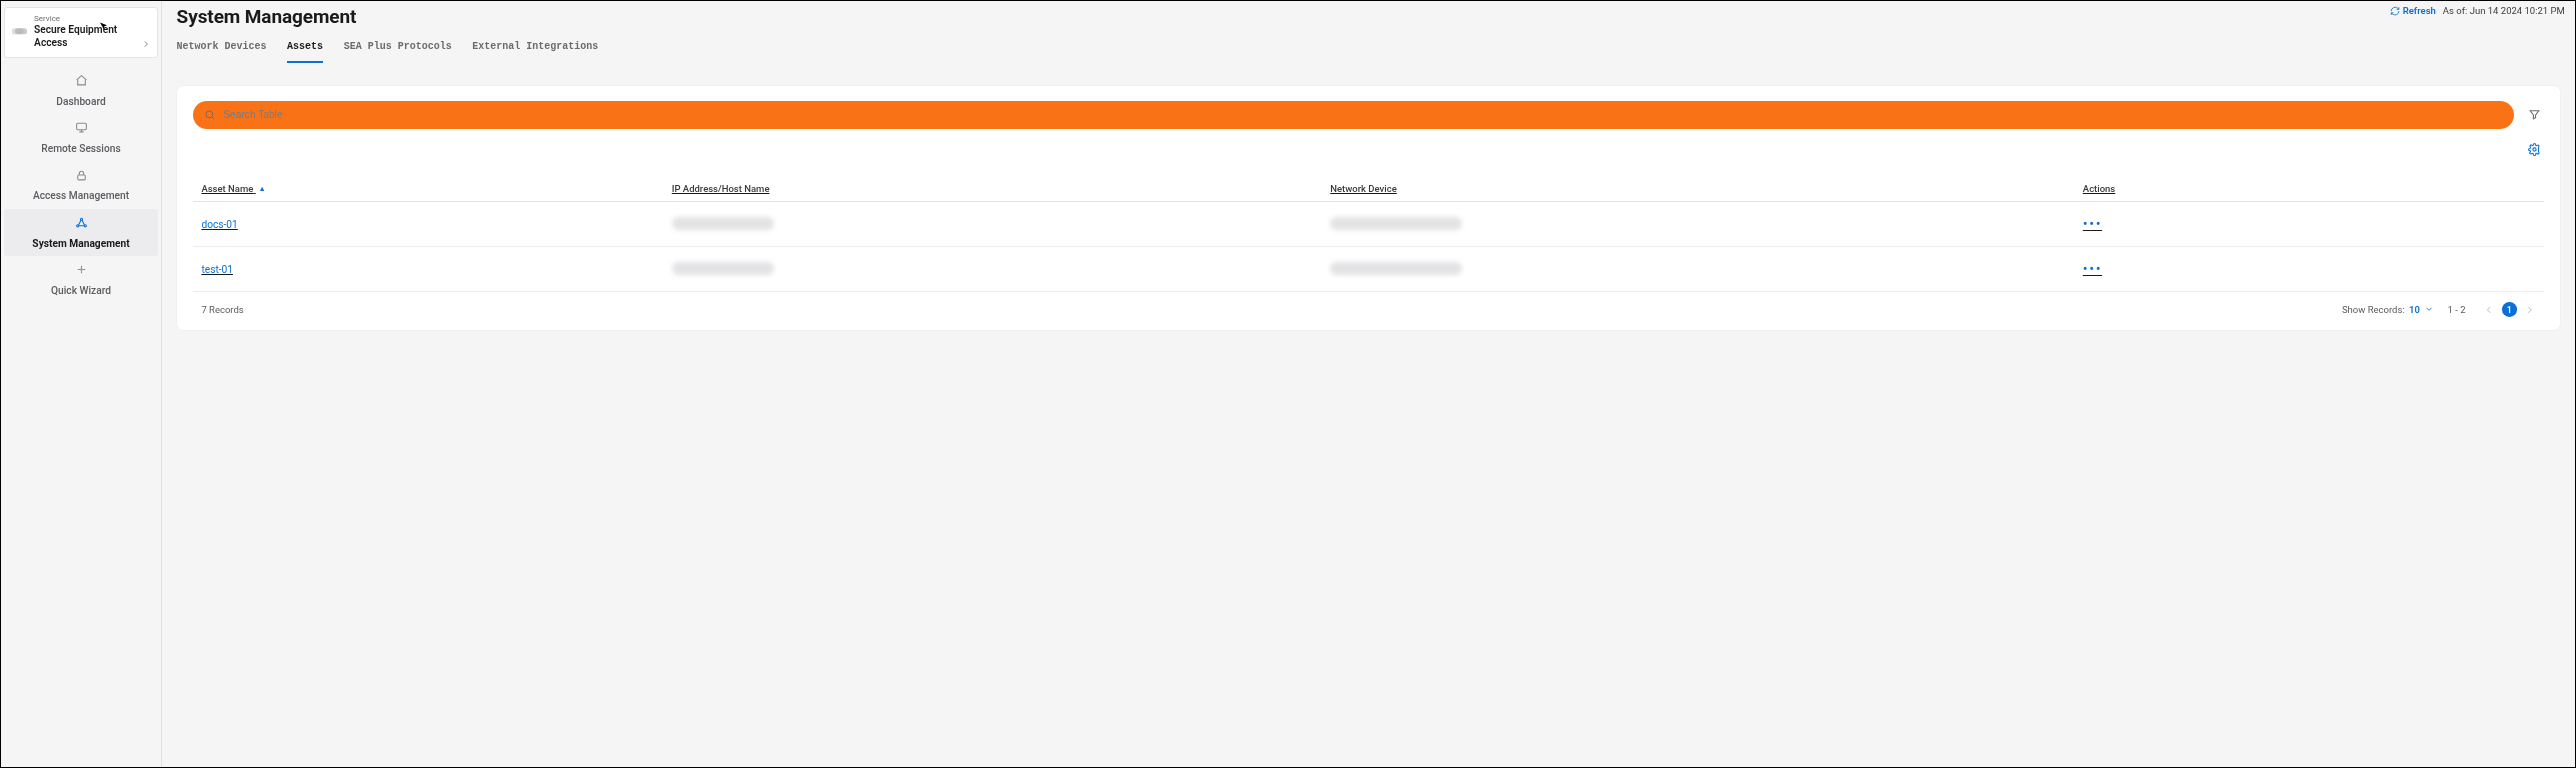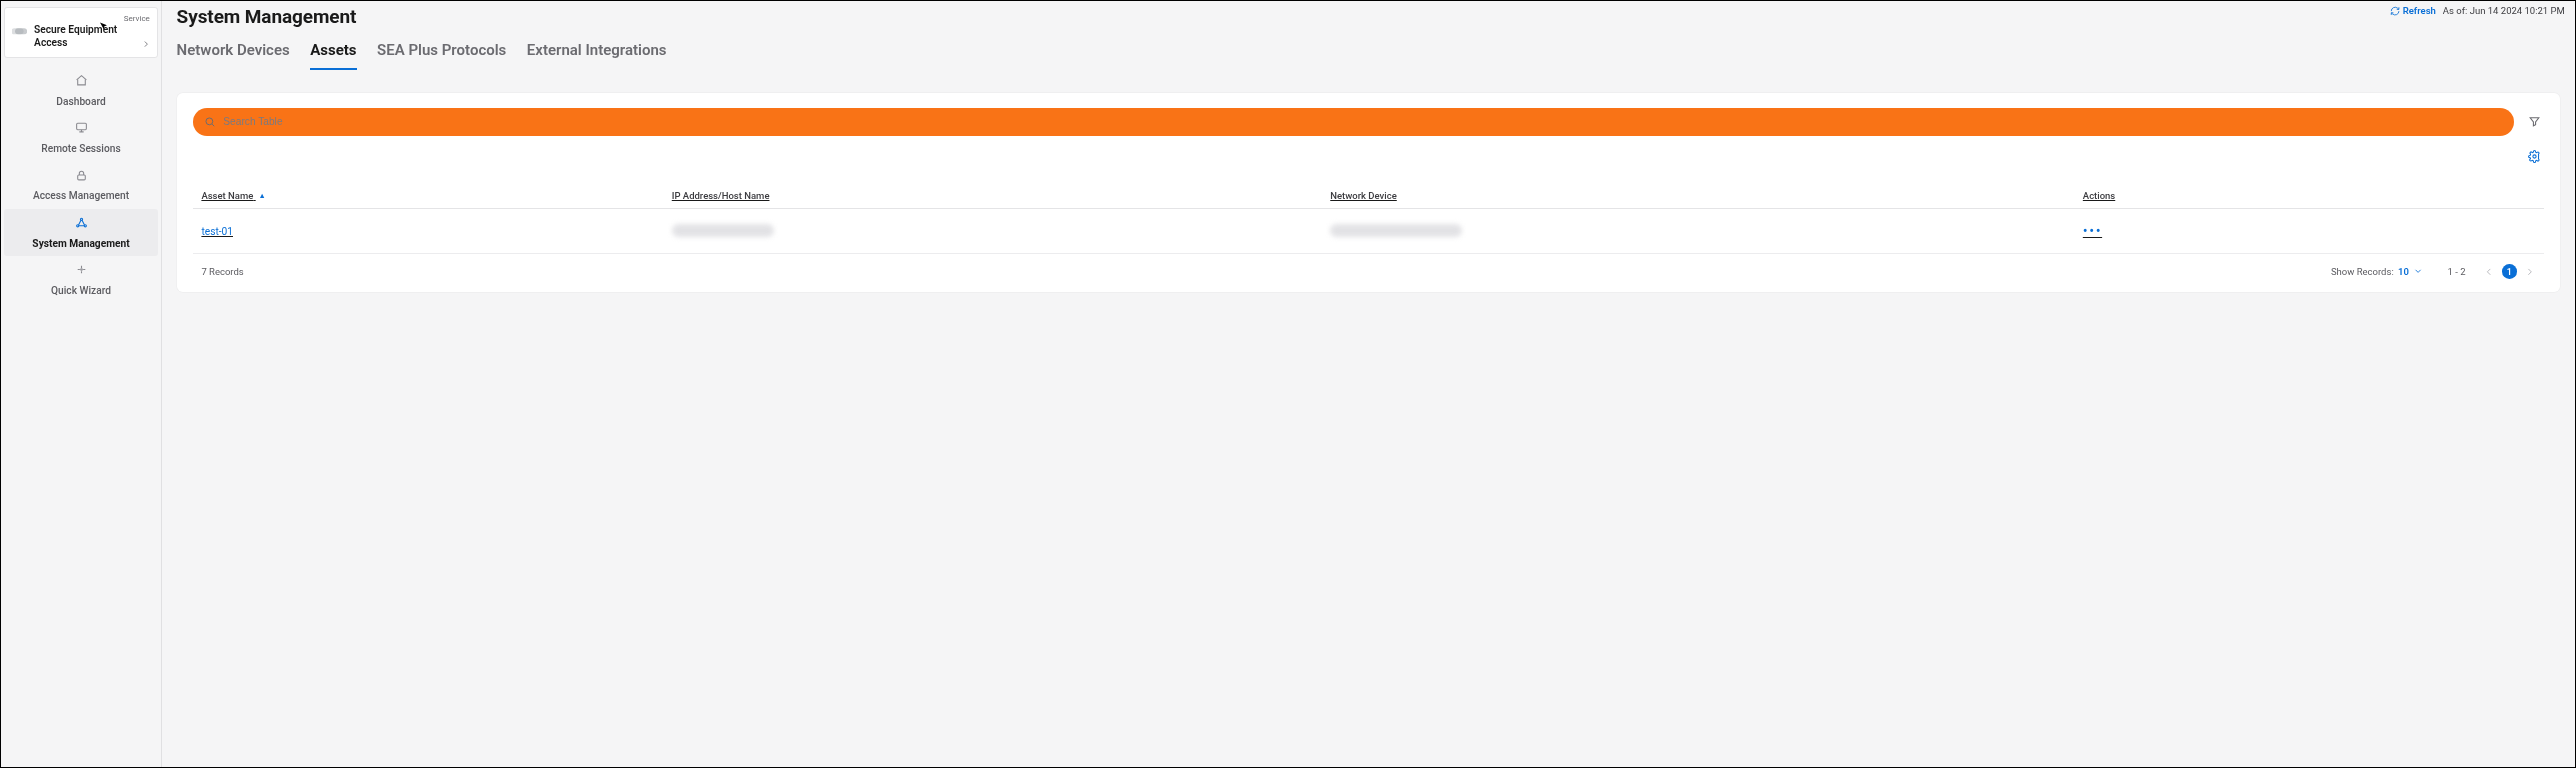--- a/index.html
+++ b/index.html
@@ -41,7 +41,6 @@
     font-size: 8px;
     color: #6b6b70;
     margin-bottom: 1.5px;
-    text-align: right;
   }
   .service-block .service-name {
     font-size: 10.2px;

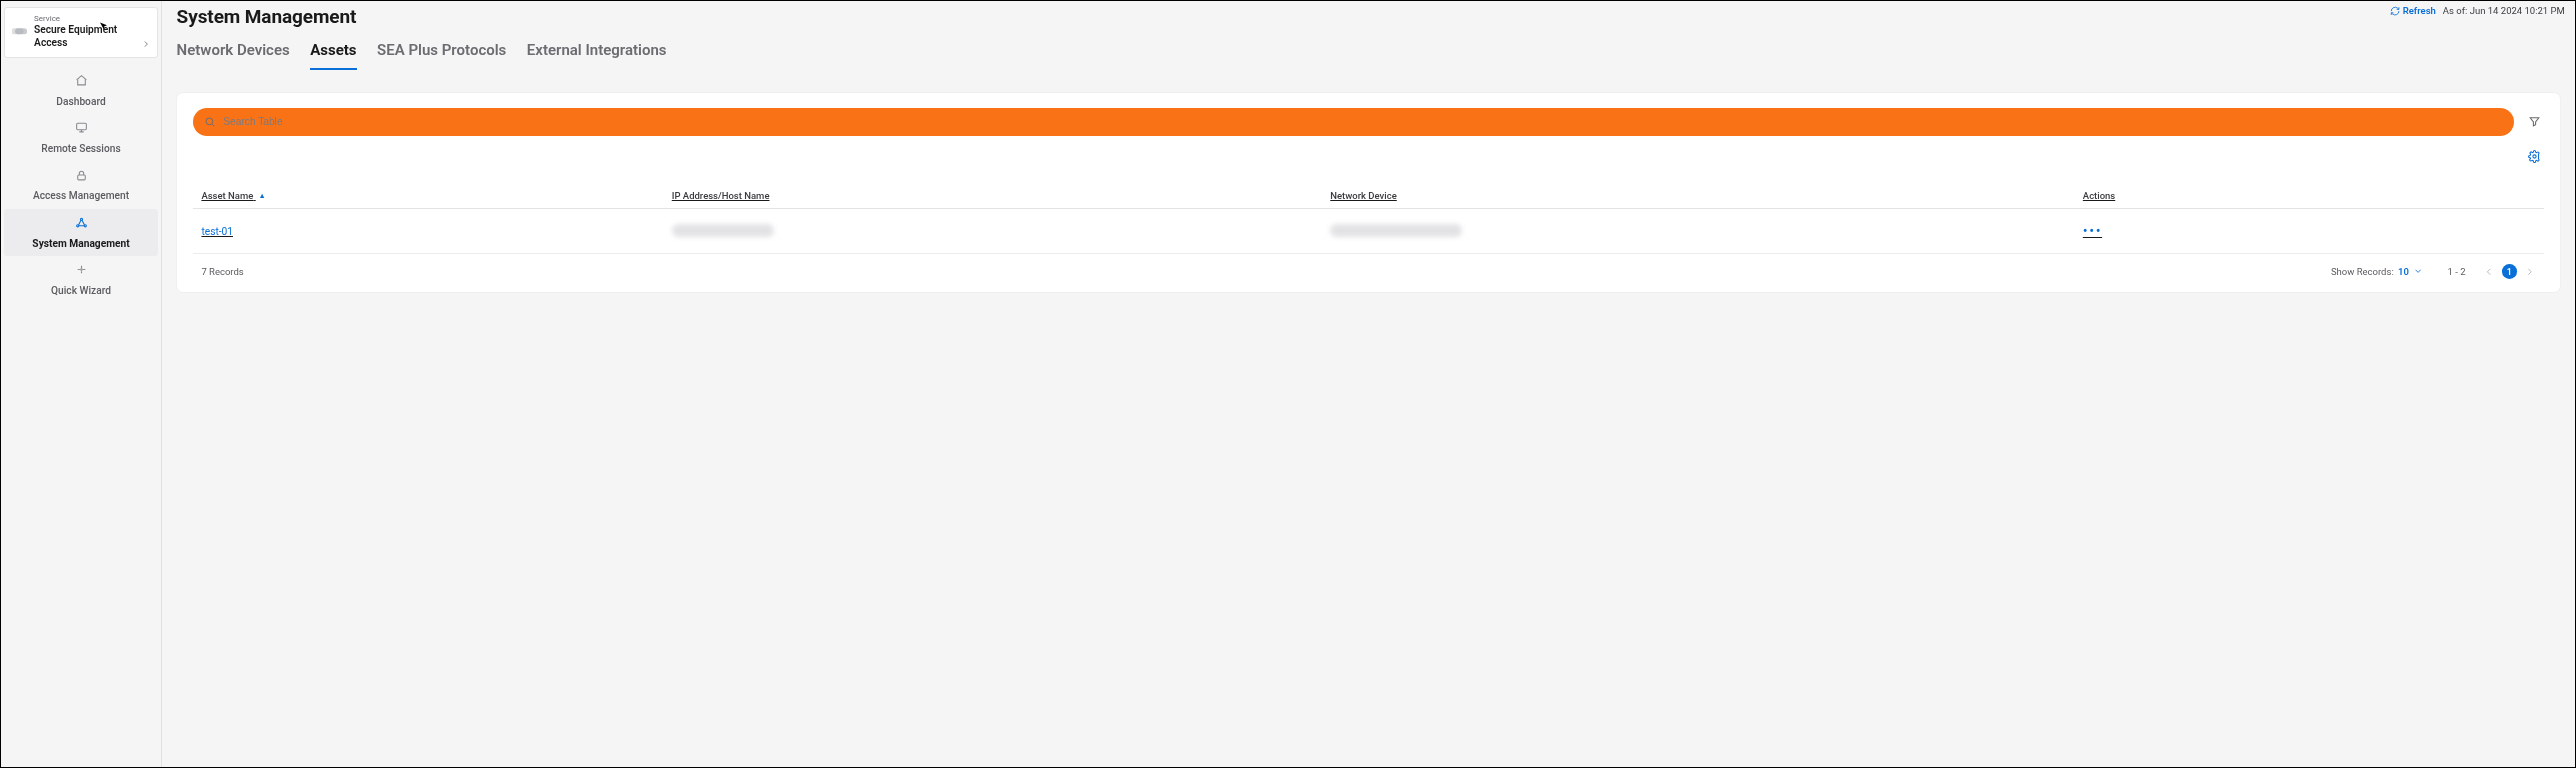--- a/index.html
+++ b/index.html
@@ -126,11 +126,12 @@
     border-bottom: 0.7px solid transparent;
   }
   .tab {
-    font-size: 15px;
+    font-size: 10px;
     font-weight: 600;
     color: #6b6b70;
     padding-bottom: 8.8px;
     cursor: pointer;
+    font-family: Liberation Mono, monospace;
   }
   .tab.active {
     color: #1a1a1a;

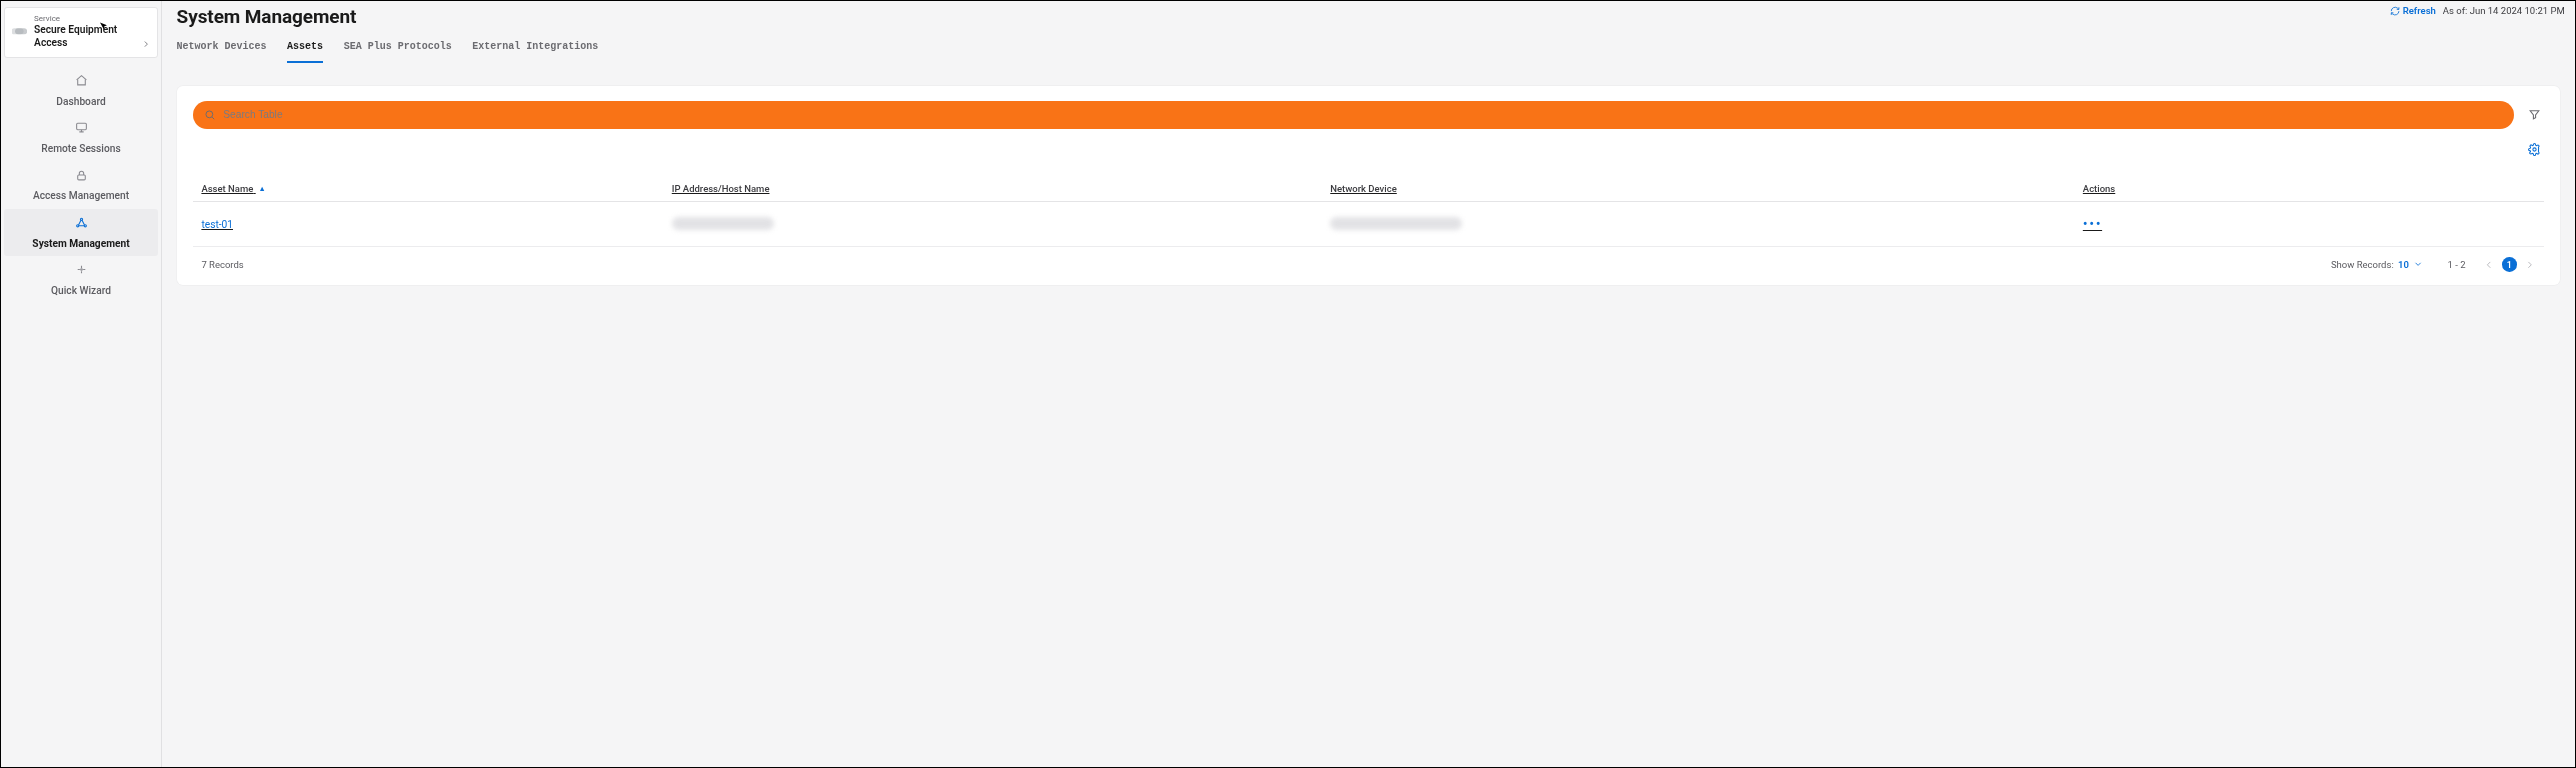--- a/index.html
+++ b/index.html
@@ -423,6 +423,12 @@
       </thead>
       <tbody>
         <tr>
+          <td><span class="asset-link">docs-01</span></td>
+          <td><span class="blur-pill"></span></td>
+          <td><span class="blur-pill" style="width:132px"></span></td>
+          <td><span class="row-actions">•••</span></td>
+        </tr>
+        <tr>
           <td><span class="asset-link">test-01</span></td>
           <td><span class="blur-pill"></span></td>
           <td><span class="blur-pill" style="width:132px"></span></td>

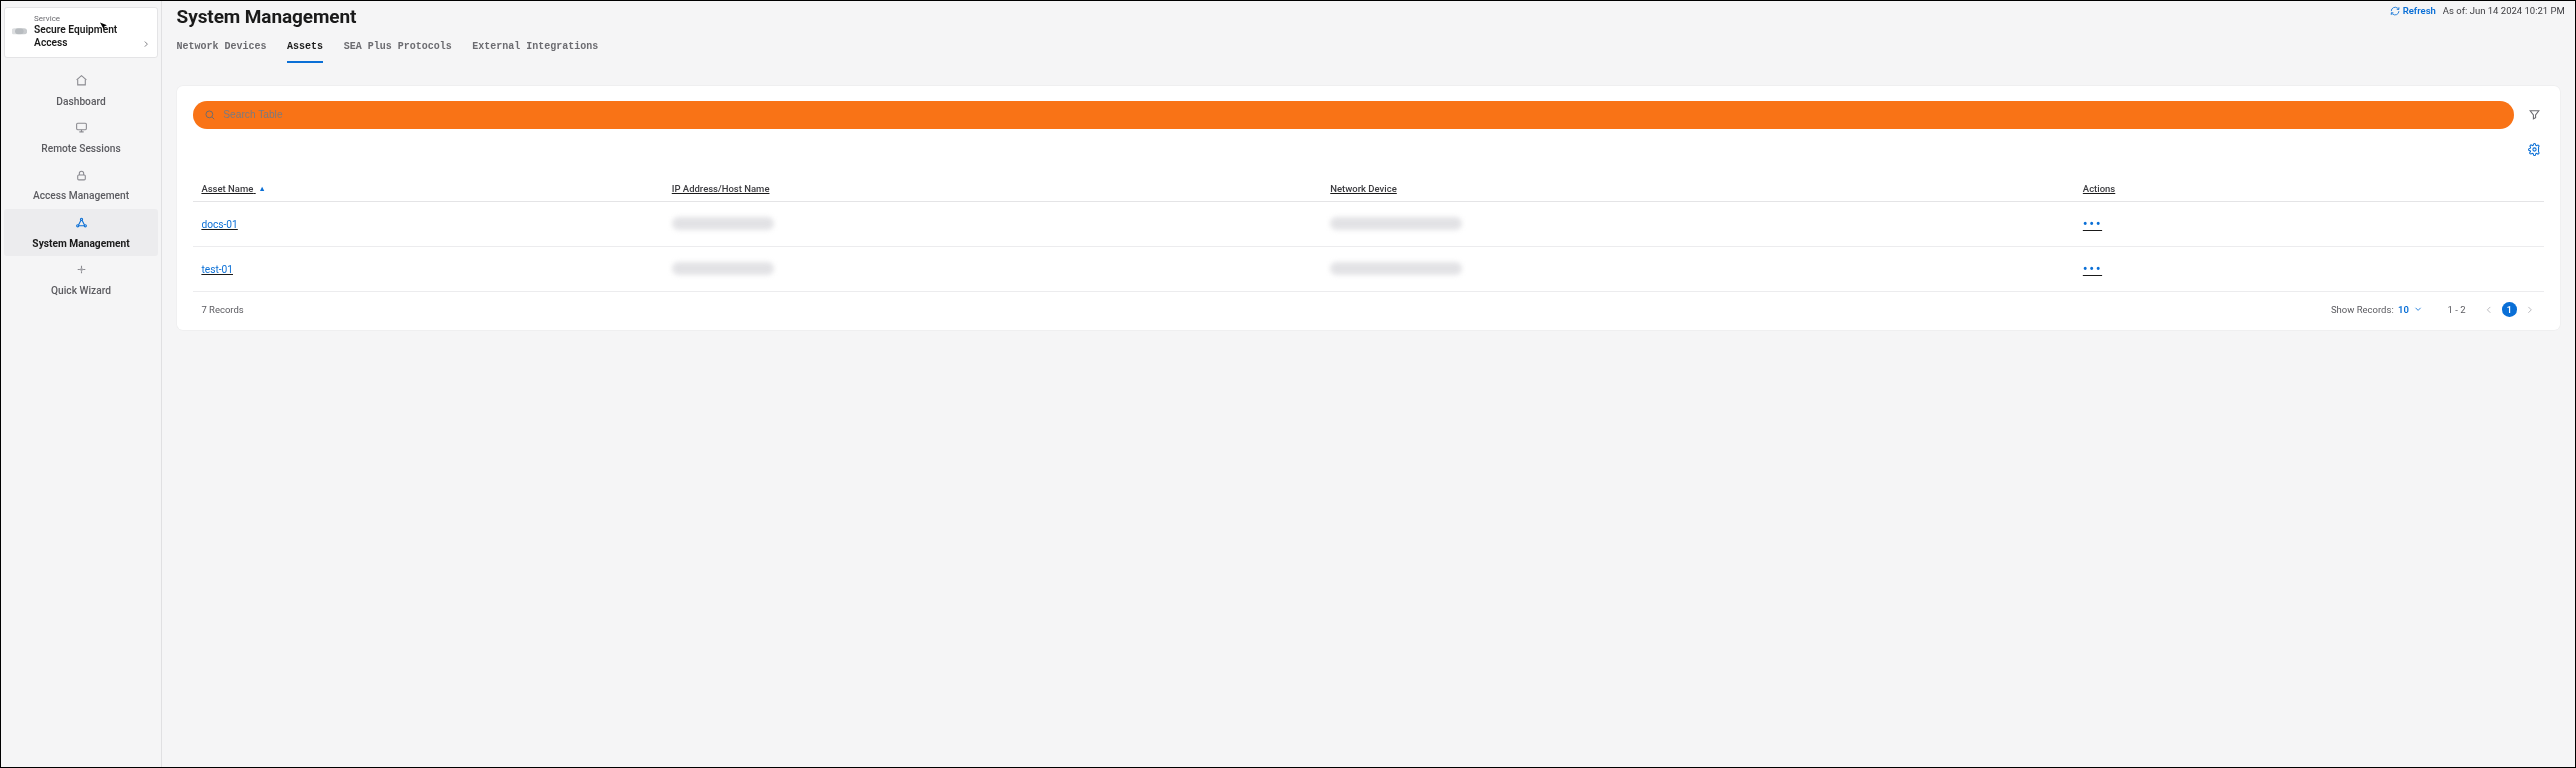--- a/index.html
+++ b/index.html
@@ -243,7 +243,7 @@
   .show-records { display: flex; align-items: center; gap: 4.4px; }
   .show-records .num { color: #0a6fd6; font-weight: 600; }
   .show-records .chev { color: #0a6fd6; }
-  .range { margin-left: 24px; }
+  .range { margin-left: 13px; }
   .pager { display: flex; align-items: center; gap: 7.3px; margin-left: 17.5px; }
   .pager .nav-arrow { color: #b8b8bd; cursor: pointer; }
   .page-pill {

